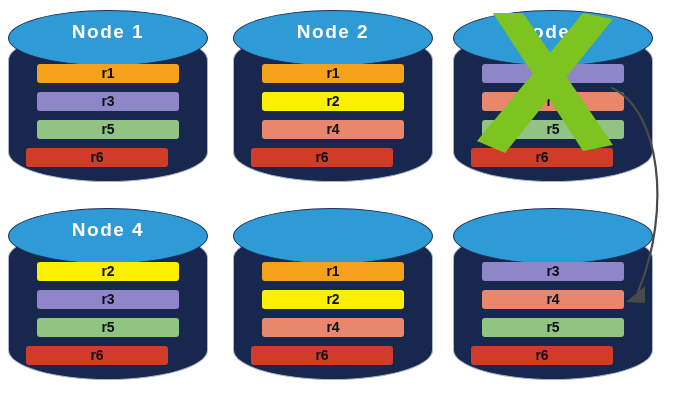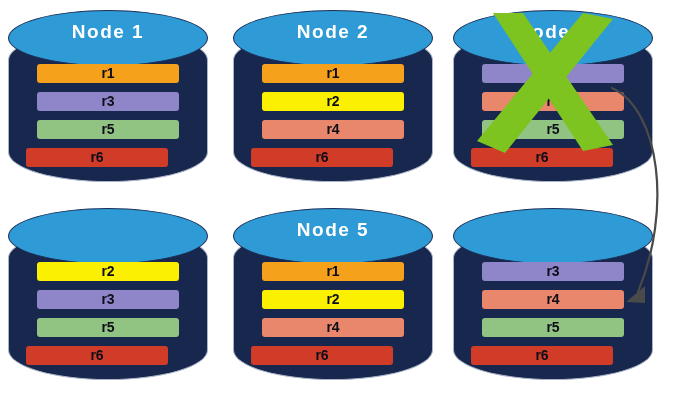--- a/index.html
+++ b/index.html
@@ -147,6 +147,7 @@
     <div class="node" style="left: 8px; top: 206px;">
       <div class="cyl-body"></div>
       <div class="cyl-top"></div>
+      <div class="node-label">Node 4</div>
       <div class="replicas">
         <div class="replica" style="background: rgb(250, 240, 0);"><span class="rlabel">r2</span></div>
         <div class="replica" style="background: rgb(143, 133, 201);"><span class="rlabel">r3</span></div>

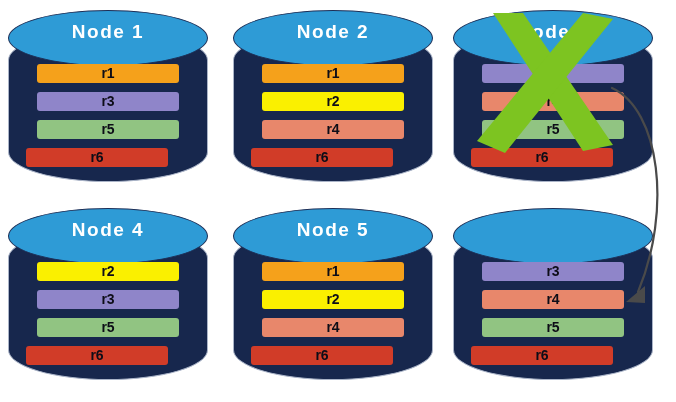--- a/index.html
+++ b/index.html
@@ -158,7 +158,6 @@
     <div class="node" style="left: 233px; top: 206px;">
       <div class="cyl-body"></div>
       <div class="cyl-top"></div>
-      <div class="node-label">Node 5</div>
       <div class="replicas">
         <div class="replica" style="background: rgb(245, 161, 27);"><span class="rlabel">r1</span></div>
         <div class="replica" style="background: rgb(250, 240, 0);"><span class="rlabel">r2</span></div>

